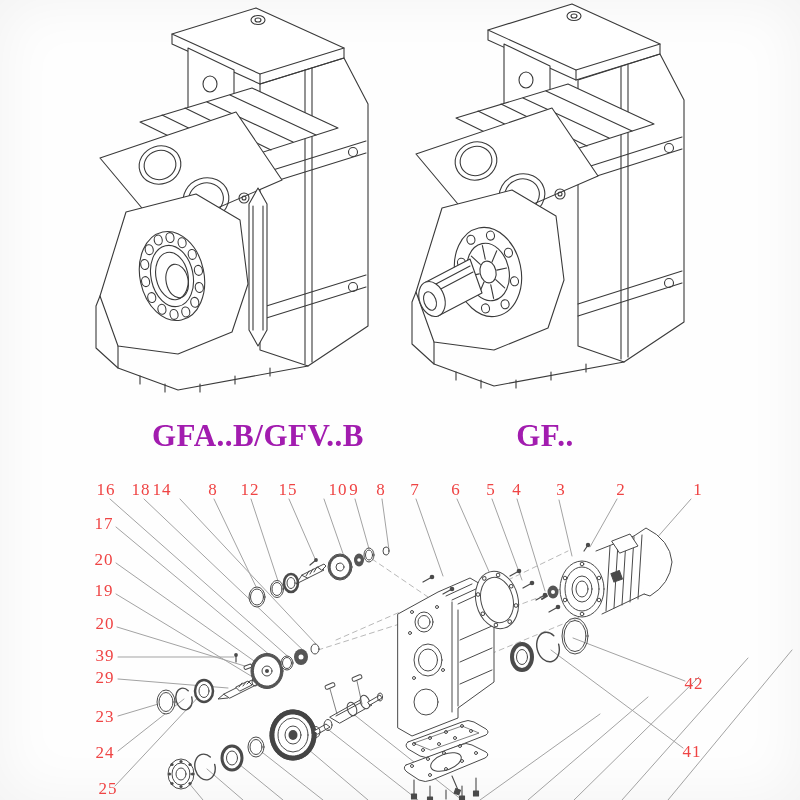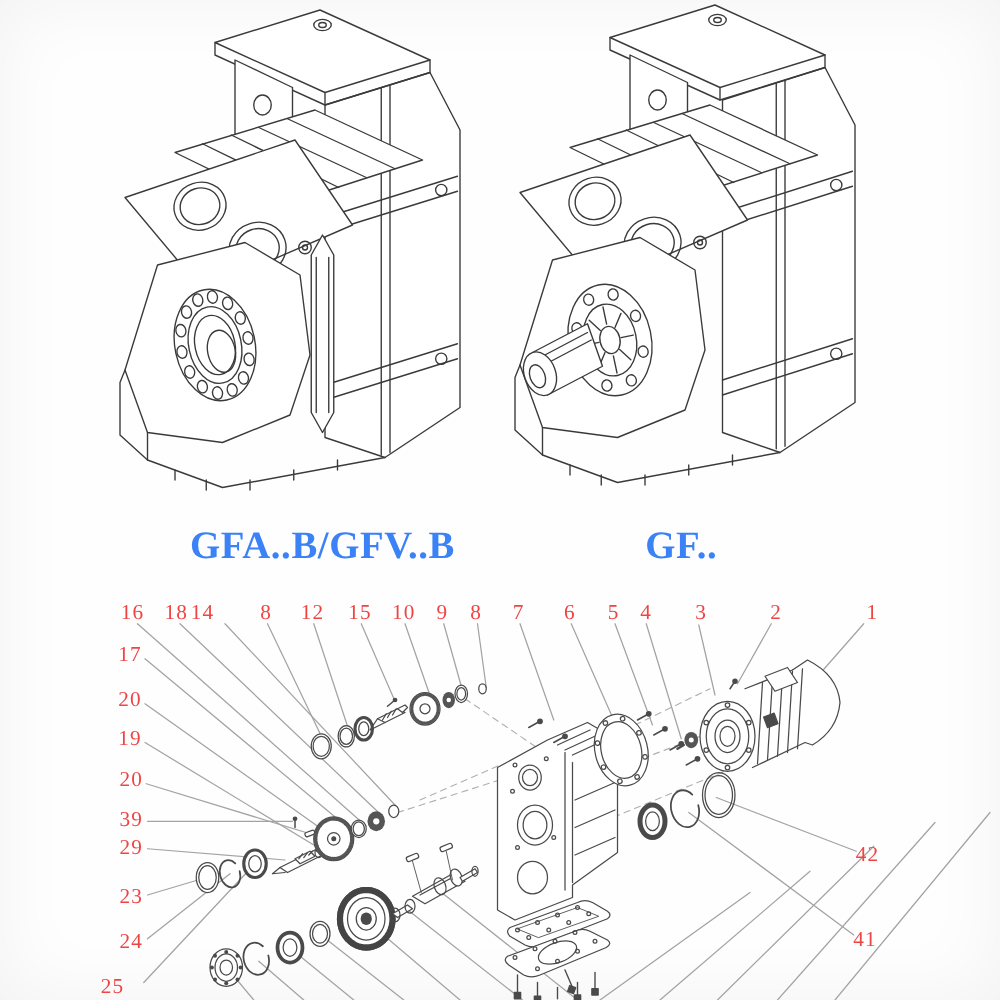--- a/index.html
+++ b/index.html
@@ -12,7 +12,7 @@
   .co{position:absolute;transform:translate(-50%,-50%);
       font-size:17px;color:#ef4444;letter-spacing:1px;}
   .model-label{position:absolute;transform:translate(-50%,-50%);
-      font-size:31px;font-weight:bold;color:#3b82f6;letter-spacing:.5px;
+      font-size:31px;font-weight:bold;color:#a21caf;letter-spacing:.5px;
       white-space:nowrap;}
 </style>
 </head>

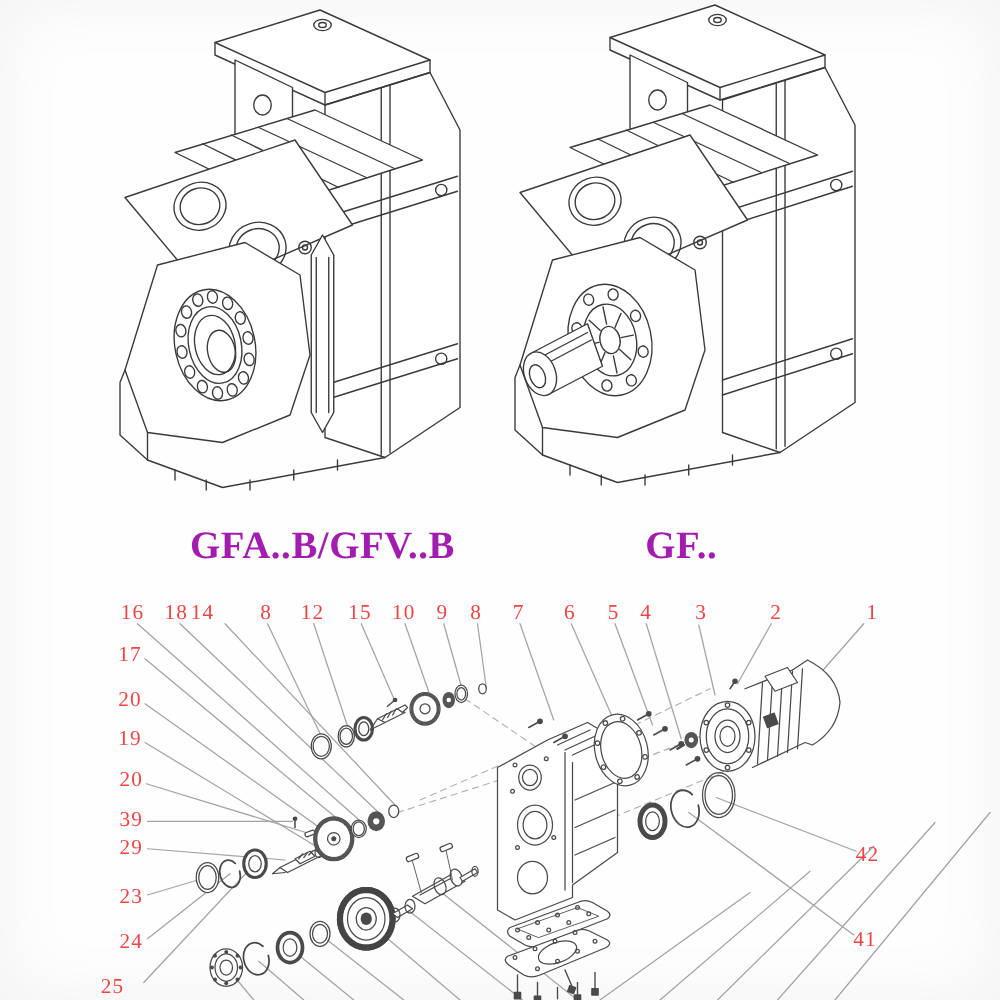--- a/index.html
+++ b/index.html
@@ -449,7 +449,7 @@
   <span class="co" style="left:415px;top:490px">7</span>
   <span class="co" style="left:381px;top:490px">8</span>
   <span class="co" style="left:354px;top:490px">9</span>
-  <span class="co" style="left:323px;top:490px">10</span>
+  <span class="co" style="left:338px;top:490px">10</span>
   <span class="co" style="left:288px;top:490px">15</span>
   <span class="co" style="left:250px;top:490px">12</span>
   <span class="co" style="left:213px;top:490px">8</span>

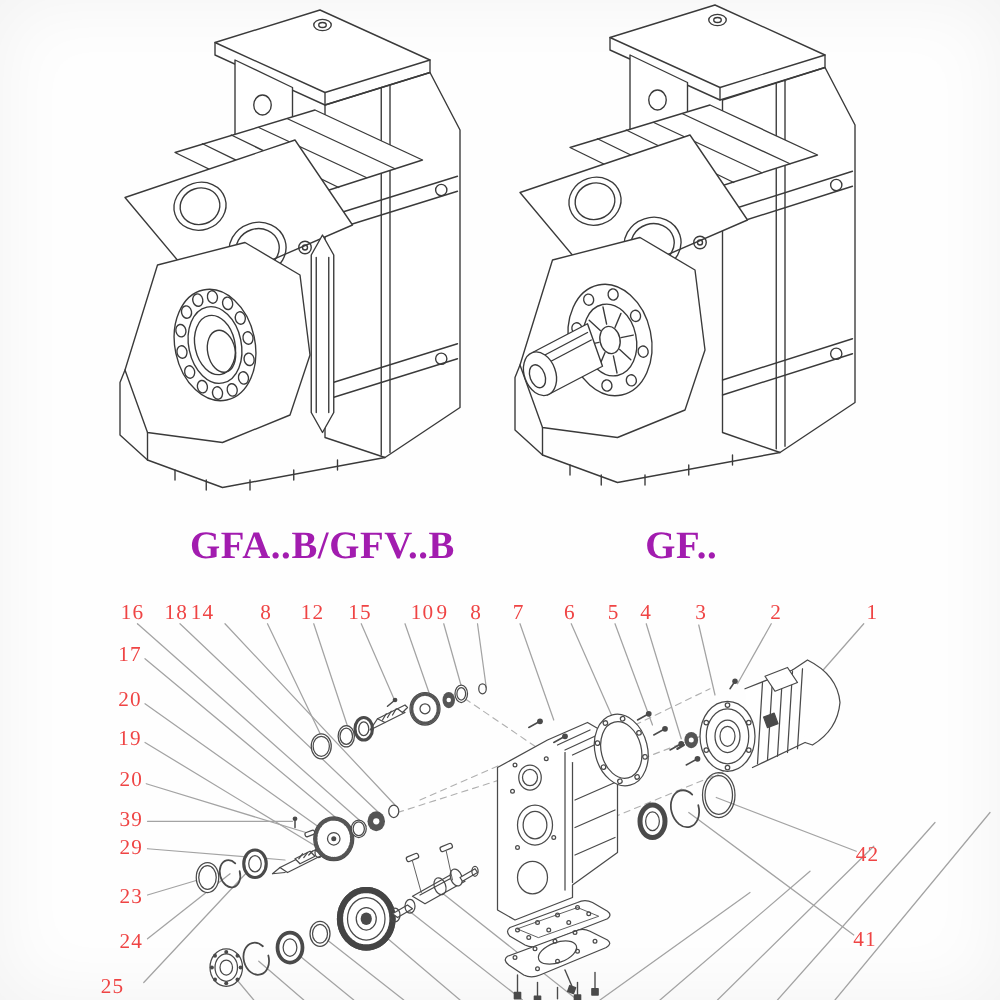--- a/index.html
+++ b/index.html
@@ -464,7 +464,7 @@
   <span class="co" style="left:105px;top:678px">29</span>
   <span class="co" style="left:105px;top:717px">23</span>
   <span class="co" style="left:105px;top:753px">24</span>
-  <span class="co" style="left:90px;top:789px">25</span>
+  <span class="co" style="left:108px;top:789px">25</span>
   <span class="co" style="left:692px;top:752px">41</span>
   <span class="co" style="left:694px;top:684px">42</span>
 </div>

